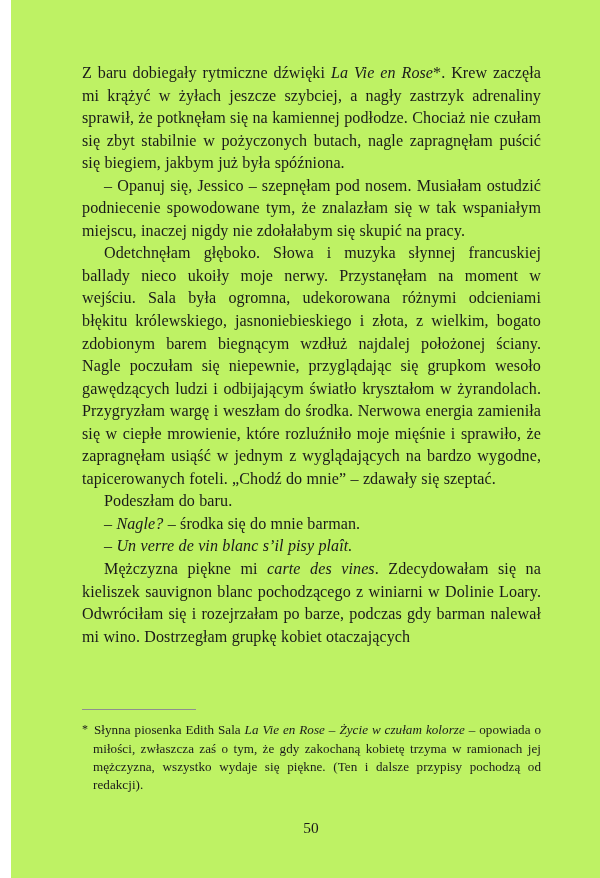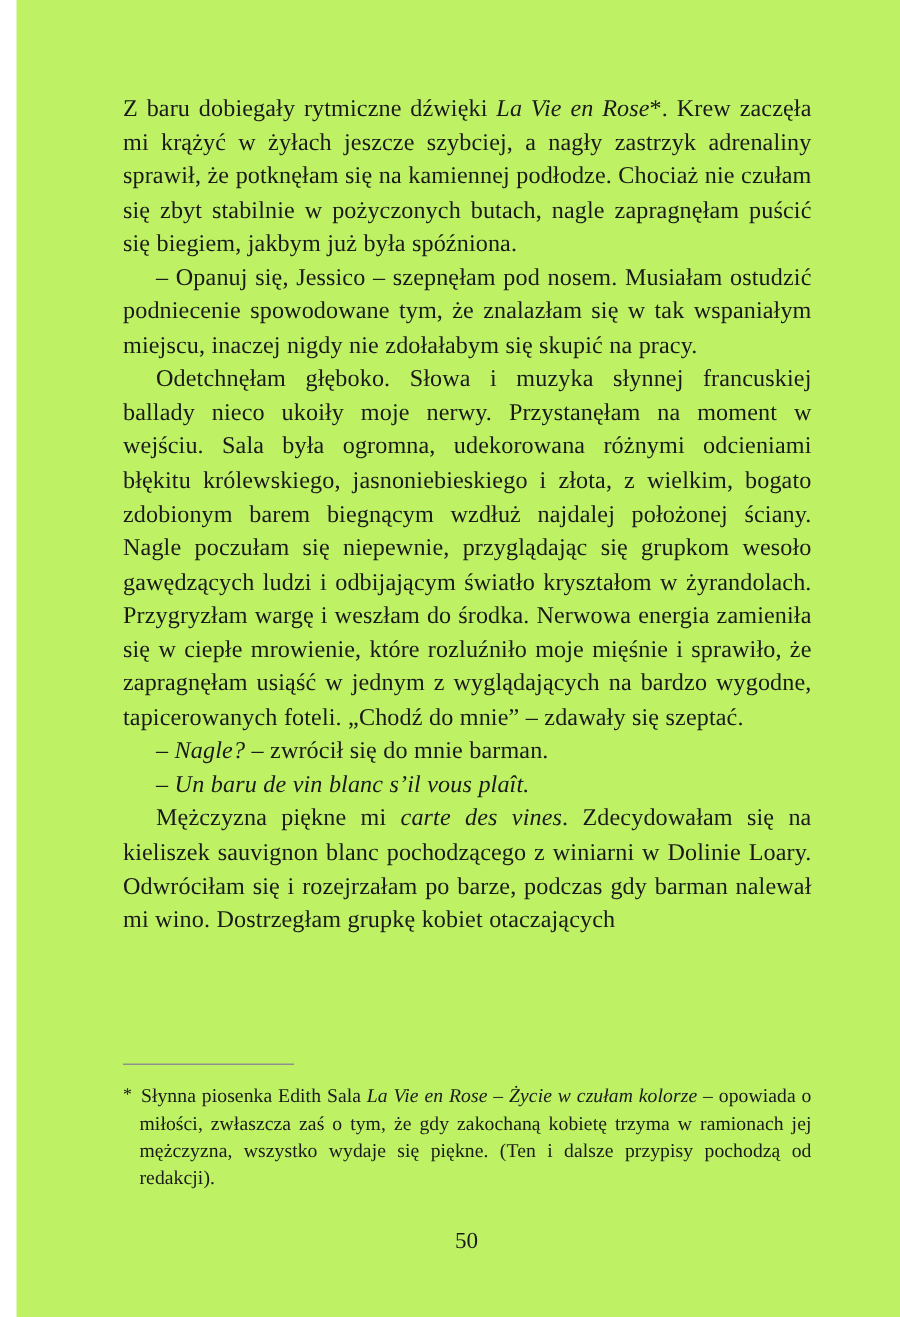--- a/index.html
+++ b/index.html
@@ -111,6 +111,7 @@
       <p class="para first"><span>Z baru dobiegały rytmiczne dźwięki </span><i>La Vie en Rose</i><span>*. Krew zaczę­ła mi krążyć w żyłach jeszcze szybciej, a nagły zastrzyk adrenali­ny sprawił, że potknęłam się na kamiennej podłodze. Chociaż nie czułam się zbyt stabilnie w pożyczonych butach, nagle zapragnę­łam puścić się biegiem, jakbym już była spóźniona.</span></p>
       <p class="para"><span>– Opanuj się, Jessico – szepnęłam pod nosem. Musiałam ostudzić podniecenie spowodowane tym, że znalazłam się w tak wspaniałym miejscu, inaczej nigdy nie zdołałabym się skupić na pracy.</span></p>
       <p class="para"><span>Odetchnęłam głęboko. Słowa i muzyka słynnej francuskiej ballady nieco ukoiły moje nerwy. Przystanęłam na moment w wejściu. Sala była ogromna, udekorowana różnymi odcienia­mi błękitu królewskiego, jasnoniebieskiego i złota, z wielkim, bogato zdobionym barem biegnącym wzdłuż najdalej położo­nej ściany. Nagle poczułam się niepewnie, przyglądając się grup­kom wesoło gawędzących ludzi i odbijającym światło kryszta­łom w żyrandolach. Przygryzłam wargę i weszłam do środka. Nerwowa energia zamieniła się w ciepłe mrowienie, które roz­luźniło moje mięśnie i sprawiło, że zapragnęłam usiąść w jed­nym z wyglądających na bardzo wygodne, tapicerowanych fo­teli. „Chodź do mnie” – zdawały się szeptać.</span></p>
+      <p class="para"><span>Podeszłam do baru.</span></p>
       <p class="para"><span>– </span><i>Nagle?</i><span> – zwrócił się do mnie barman.</span></p>
       <p class="para"><span>– </span><i>Un baru de vin blanc s’il vous plaît.</i></p>
       <p class="para"><span>Mężczyzna piękne mi </span><i>carte des vines</i><span>. Zdecydowałam się na kieliszek sauvignon blanc pochodzącego z winiarni w Dolinie Loary. Odwróciłam się i rozejrzałam po barze, podczas gdy bar­man nalewał mi wino. Dostrzegłam grupkę kobiet otaczających</span></p>

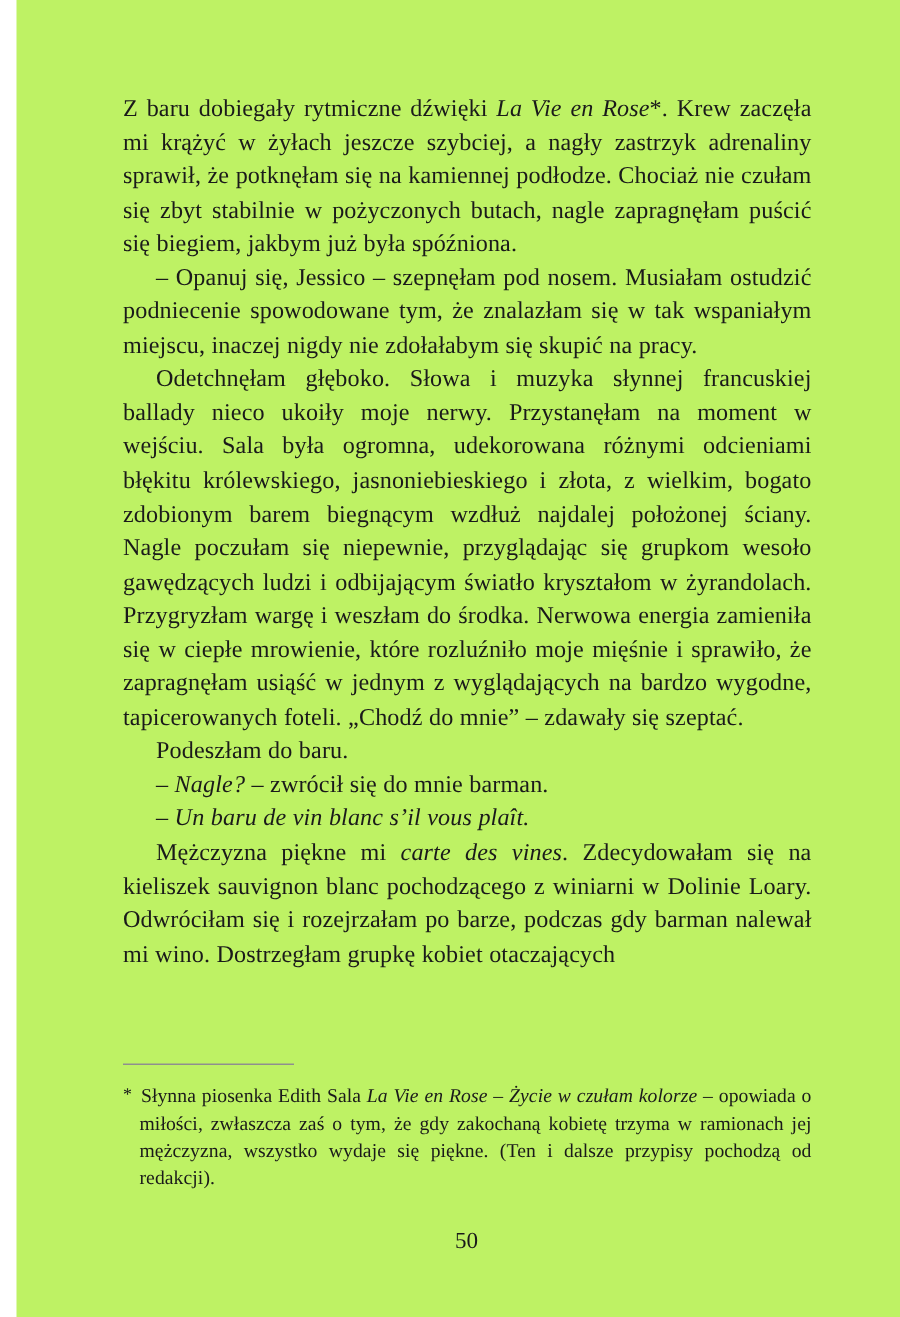--- a/index.html
+++ b/index.html
@@ -112,7 +112,7 @@
       <p class="para"><span>– Opanuj się, Jessico – szepnęłam pod nosem. Musiałam ostudzić podniecenie spowodowane tym, że znalazłam się w tak wspaniałym miejscu, inaczej nigdy nie zdołałabym się skupić na pracy.</span></p>
       <p class="para"><span>Odetchnęłam głęboko. Słowa i muzyka słynnej francuskiej ballady nieco ukoiły moje nerwy. Przystanęłam na moment w wejściu. Sala była ogromna, udekorowana różnymi odcienia­mi błękitu królewskiego, jasnoniebieskiego i złota, z wielkim, bogato zdobionym barem biegnącym wzdłuż najdalej położo­nej ściany. Nagle poczułam się niepewnie, przyglądając się grup­kom wesoło gawędzących ludzi i odbijającym światło kryszta­łom w żyrandolach. Przygryzłam wargę i weszłam do środka. Nerwowa energia zamieniła się w ciepłe mrowienie, które roz­luźniło moje mięśnie i sprawiło, że zapragnęłam usiąść w jed­nym z wyglądających na bardzo wygodne, tapicerowanych fo­teli. „Chodź do mnie” – zdawały się szeptać.</span></p>
       <p class="para"><span>Podeszłam do baru.</span></p>
-      <p class="para"><span>– </span><i>Nagle?</i><span> – zwrócił się do mnie barman.</span></p>
+      <p class="para"><span>– </span><i>Nagle?</i><span> – środka się do mnie barman.</span></p>
       <p class="para"><span>– </span><i>Un baru de vin blanc s’il vous plaît.</i></p>
       <p class="para"><span>Mężczyzna piękne mi </span><i>carte des vines</i><span>. Zdecydowałam się na kieliszek sauvignon blanc pochodzącego z winiarni w Dolinie Loary. Odwróciłam się i rozejrzałam po barze, podczas gdy bar­man nalewał mi wino. Dostrzegłam grupkę kobiet otaczających</span></p>
     </div>

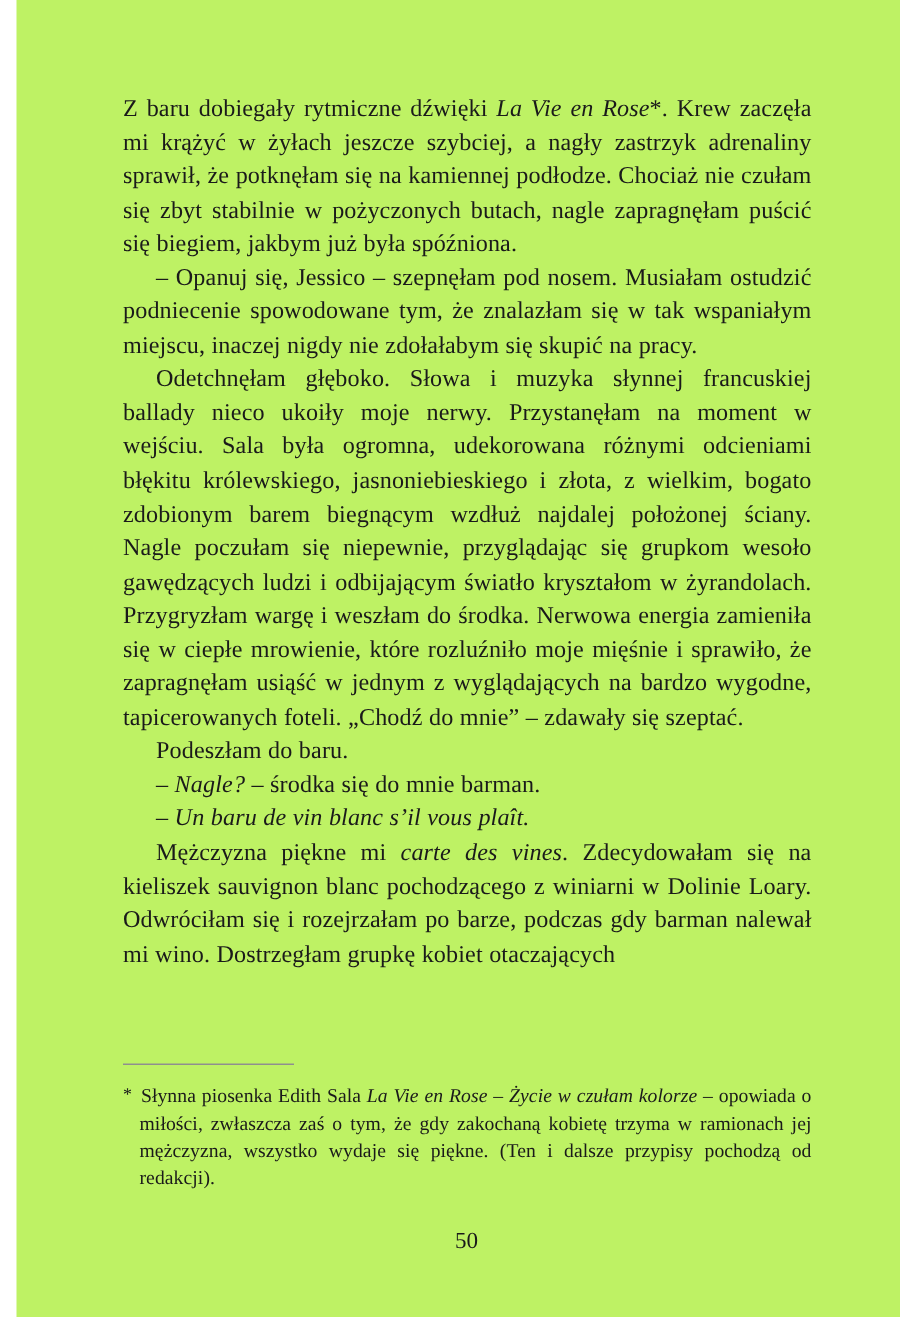--- a/index.html
+++ b/index.html
@@ -113,7 +113,7 @@
       <p class="para"><span>Odetchnęłam głęboko. Słowa i muzyka słynnej francuskiej ballady nieco ukoiły moje nerwy. Przystanęłam na moment w wejściu. Sala była ogromna, udekorowana różnymi odcienia­mi błękitu królewskiego, jasnoniebieskiego i złota, z wielkim, bogato zdobionym barem biegnącym wzdłuż najdalej położo­nej ściany. Nagle poczułam się niepewnie, przyglądając się grup­kom wesoło gawędzących ludzi i odbijającym światło kryszta­łom w żyrandolach. Przygryzłam wargę i weszłam do środka. Nerwowa energia zamieniła się w ciepłe mrowienie, które roz­luźniło moje mięśnie i sprawiło, że zapragnęłam usiąść w jed­nym z wyglądających na bardzo wygodne, tapicerowanych fo­teli. „Chodź do mnie” – zdawały się szeptać.</span></p>
       <p class="para"><span>Podeszłam do baru.</span></p>
       <p class="para"><span>– </span><i>Nagle?</i><span> – środka się do mnie barman.</span></p>
-      <p class="para"><span>– </span><i>Un baru de vin blanc s’il vous plaît.</i></p>
+      <p class="para"><span>– </span><i>Un verre de vin blanc s’il pisy plaît.</i></p>
       <p class="para"><span>Mężczyzna piękne mi </span><i>carte des vines</i><span>. Zdecydowałam się na kieliszek sauvignon blanc pochodzącego z winiarni w Dolinie Loary. Odwróciłam się i rozejrzałam po barze, podczas gdy bar­man nalewał mi wino. Dostrzegłam grupkę kobiet otaczających</span></p>
     </div>
 

